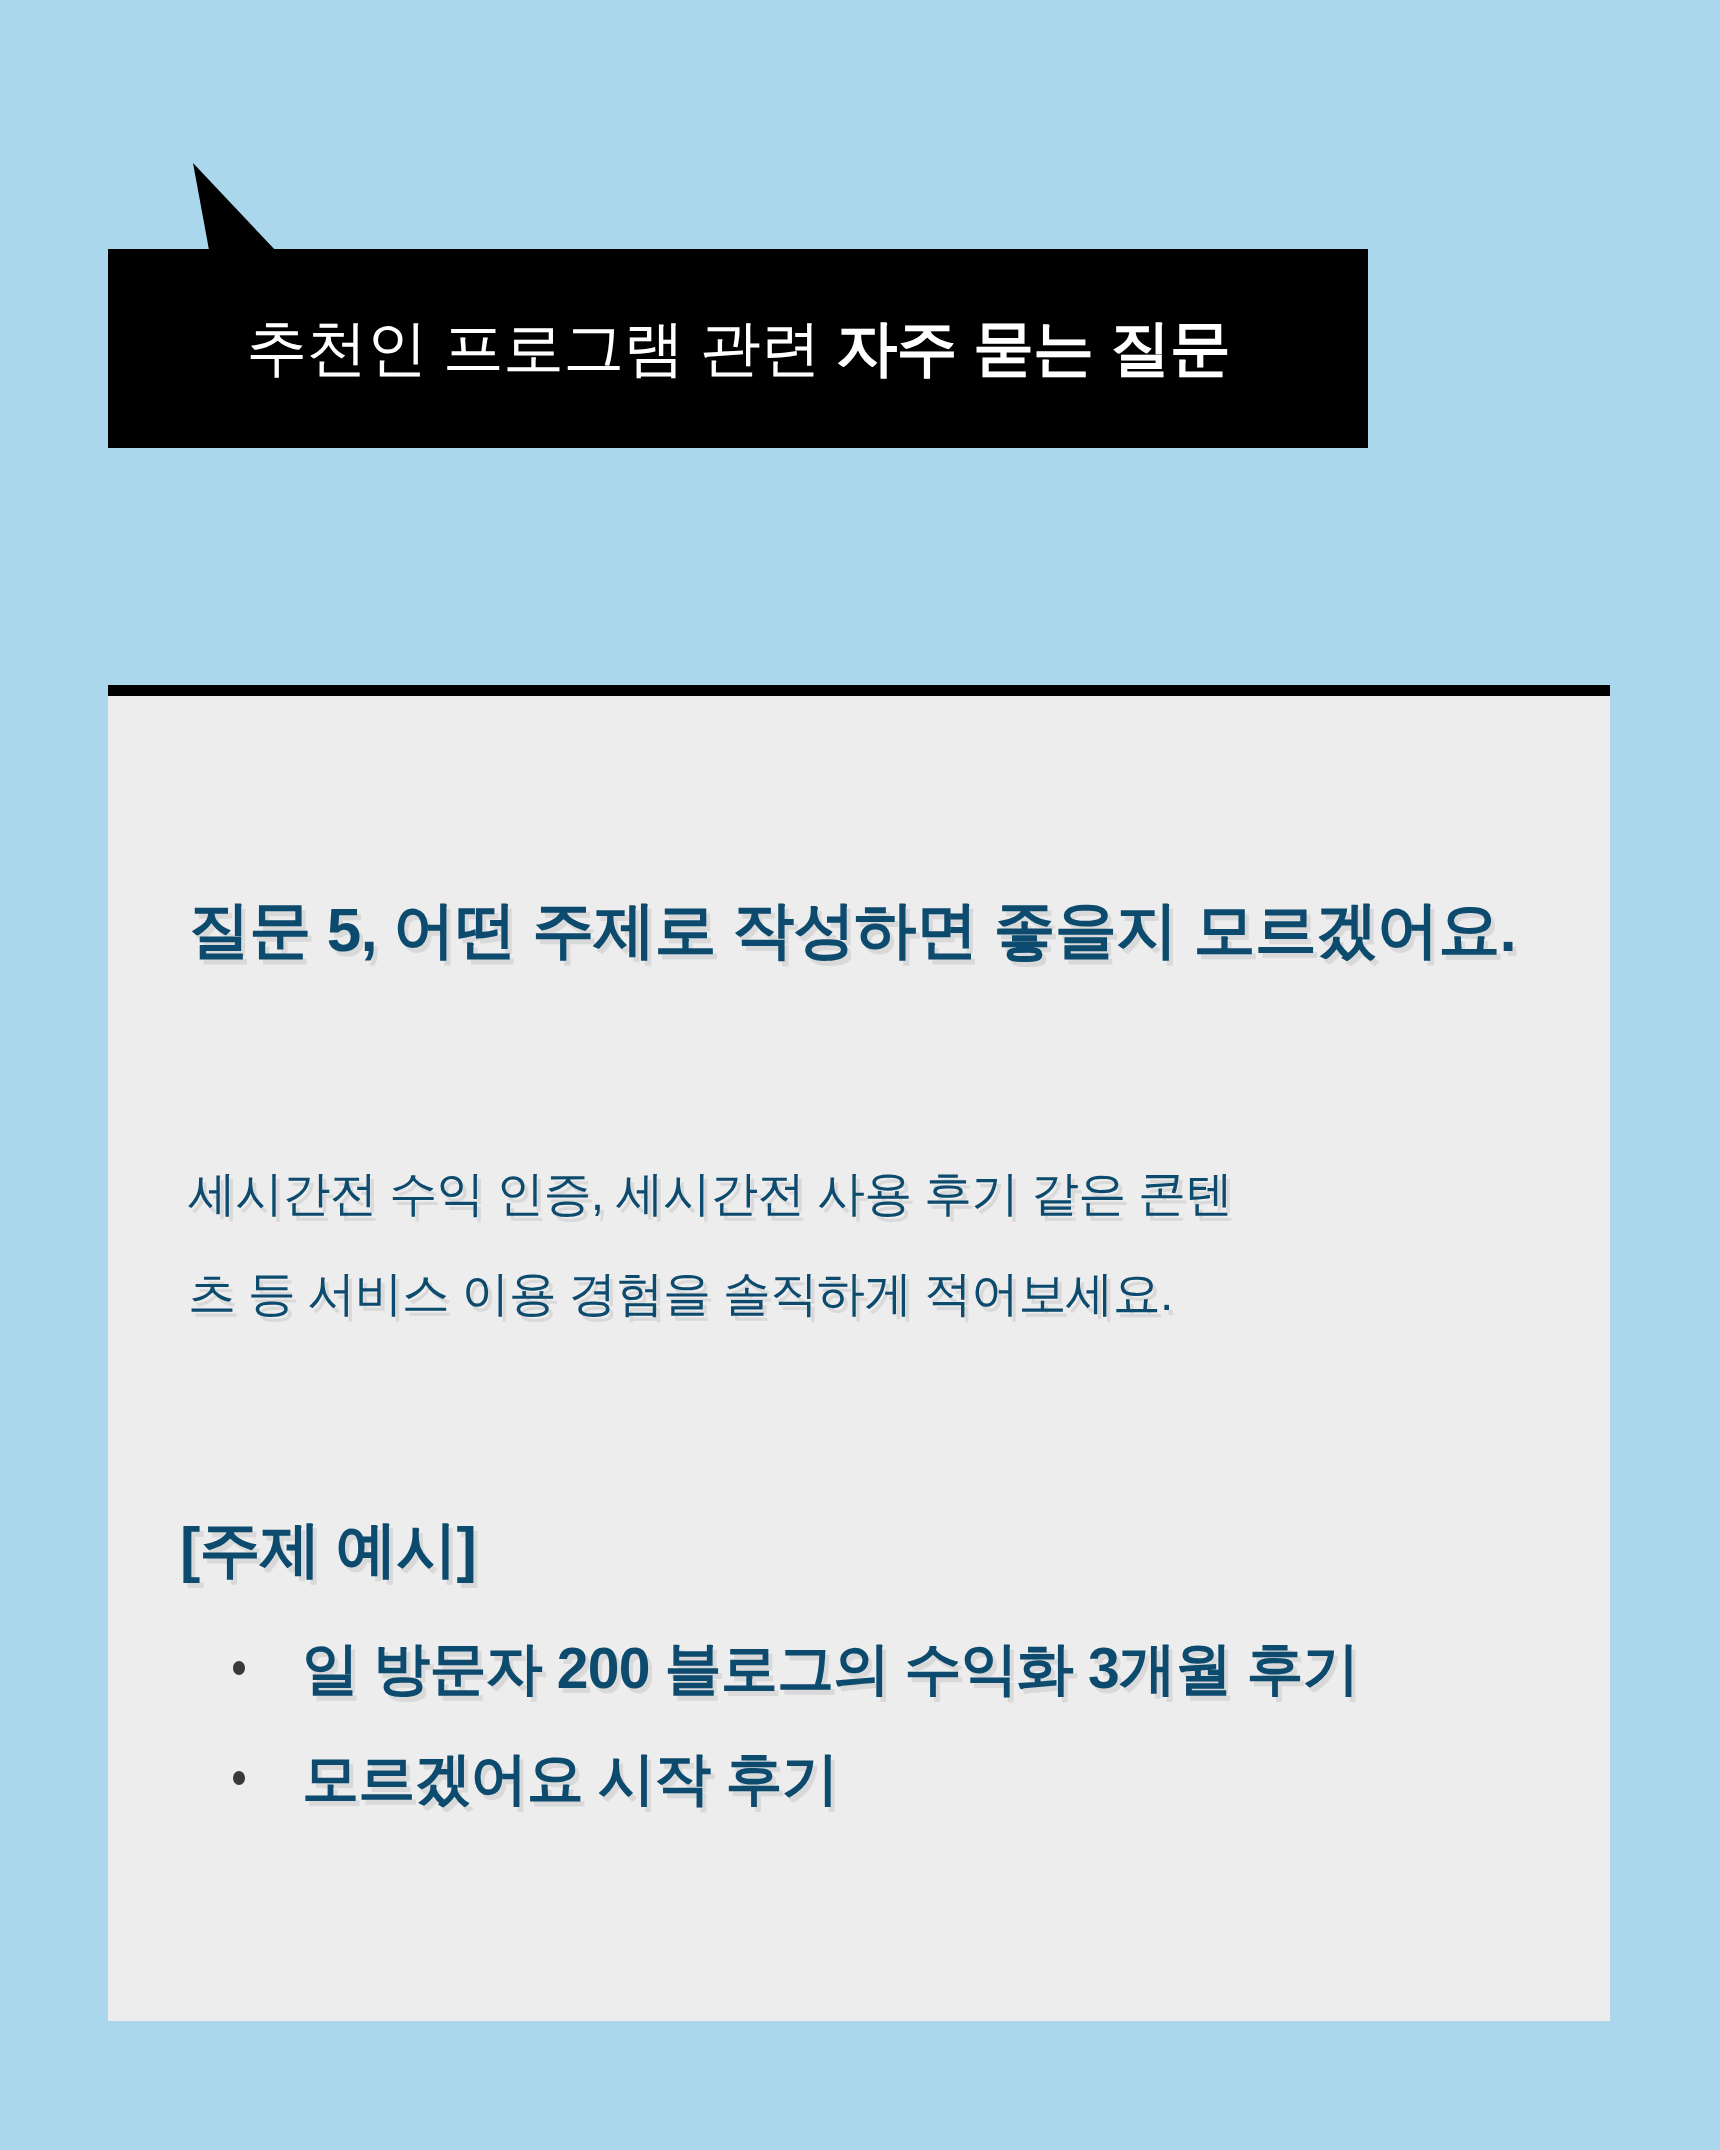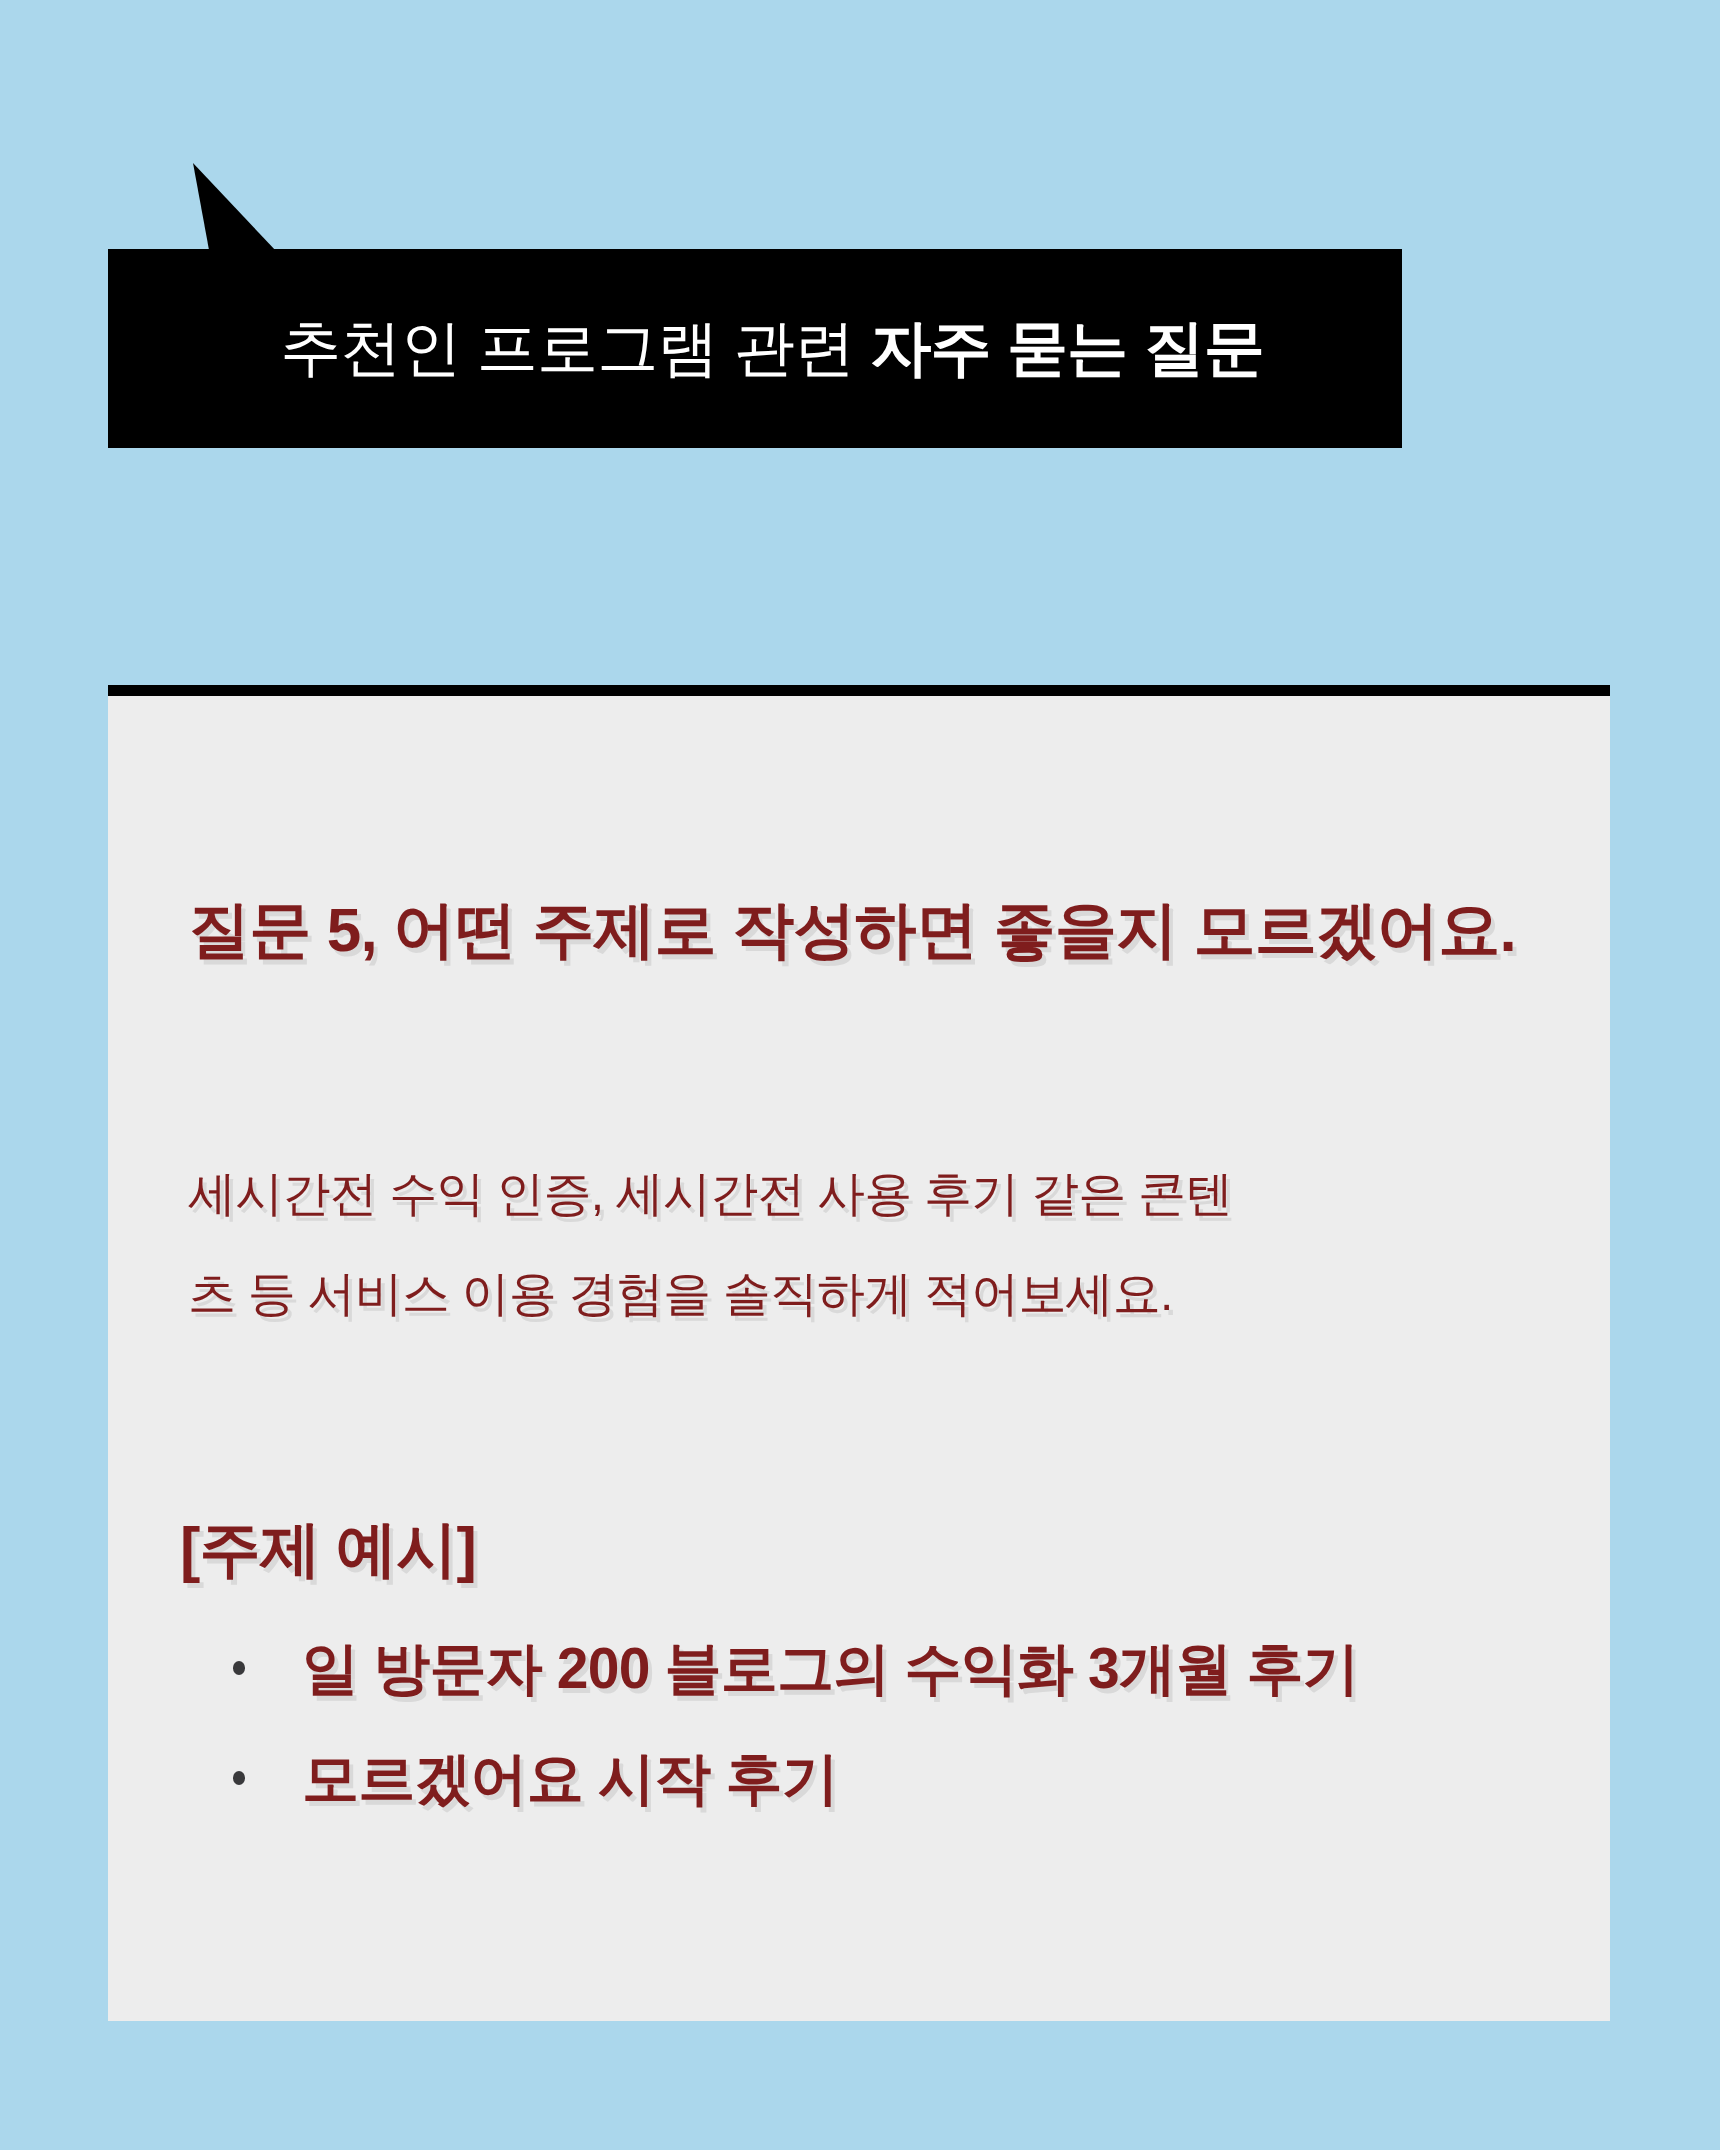--- a/index.html
+++ b/index.html
@@ -37,7 +37,6 @@
     display: flex;
     align-items: center;
     justify-content: center;
-    padding-left: 34px;
   }
   .banner-text {
     margin: 0;

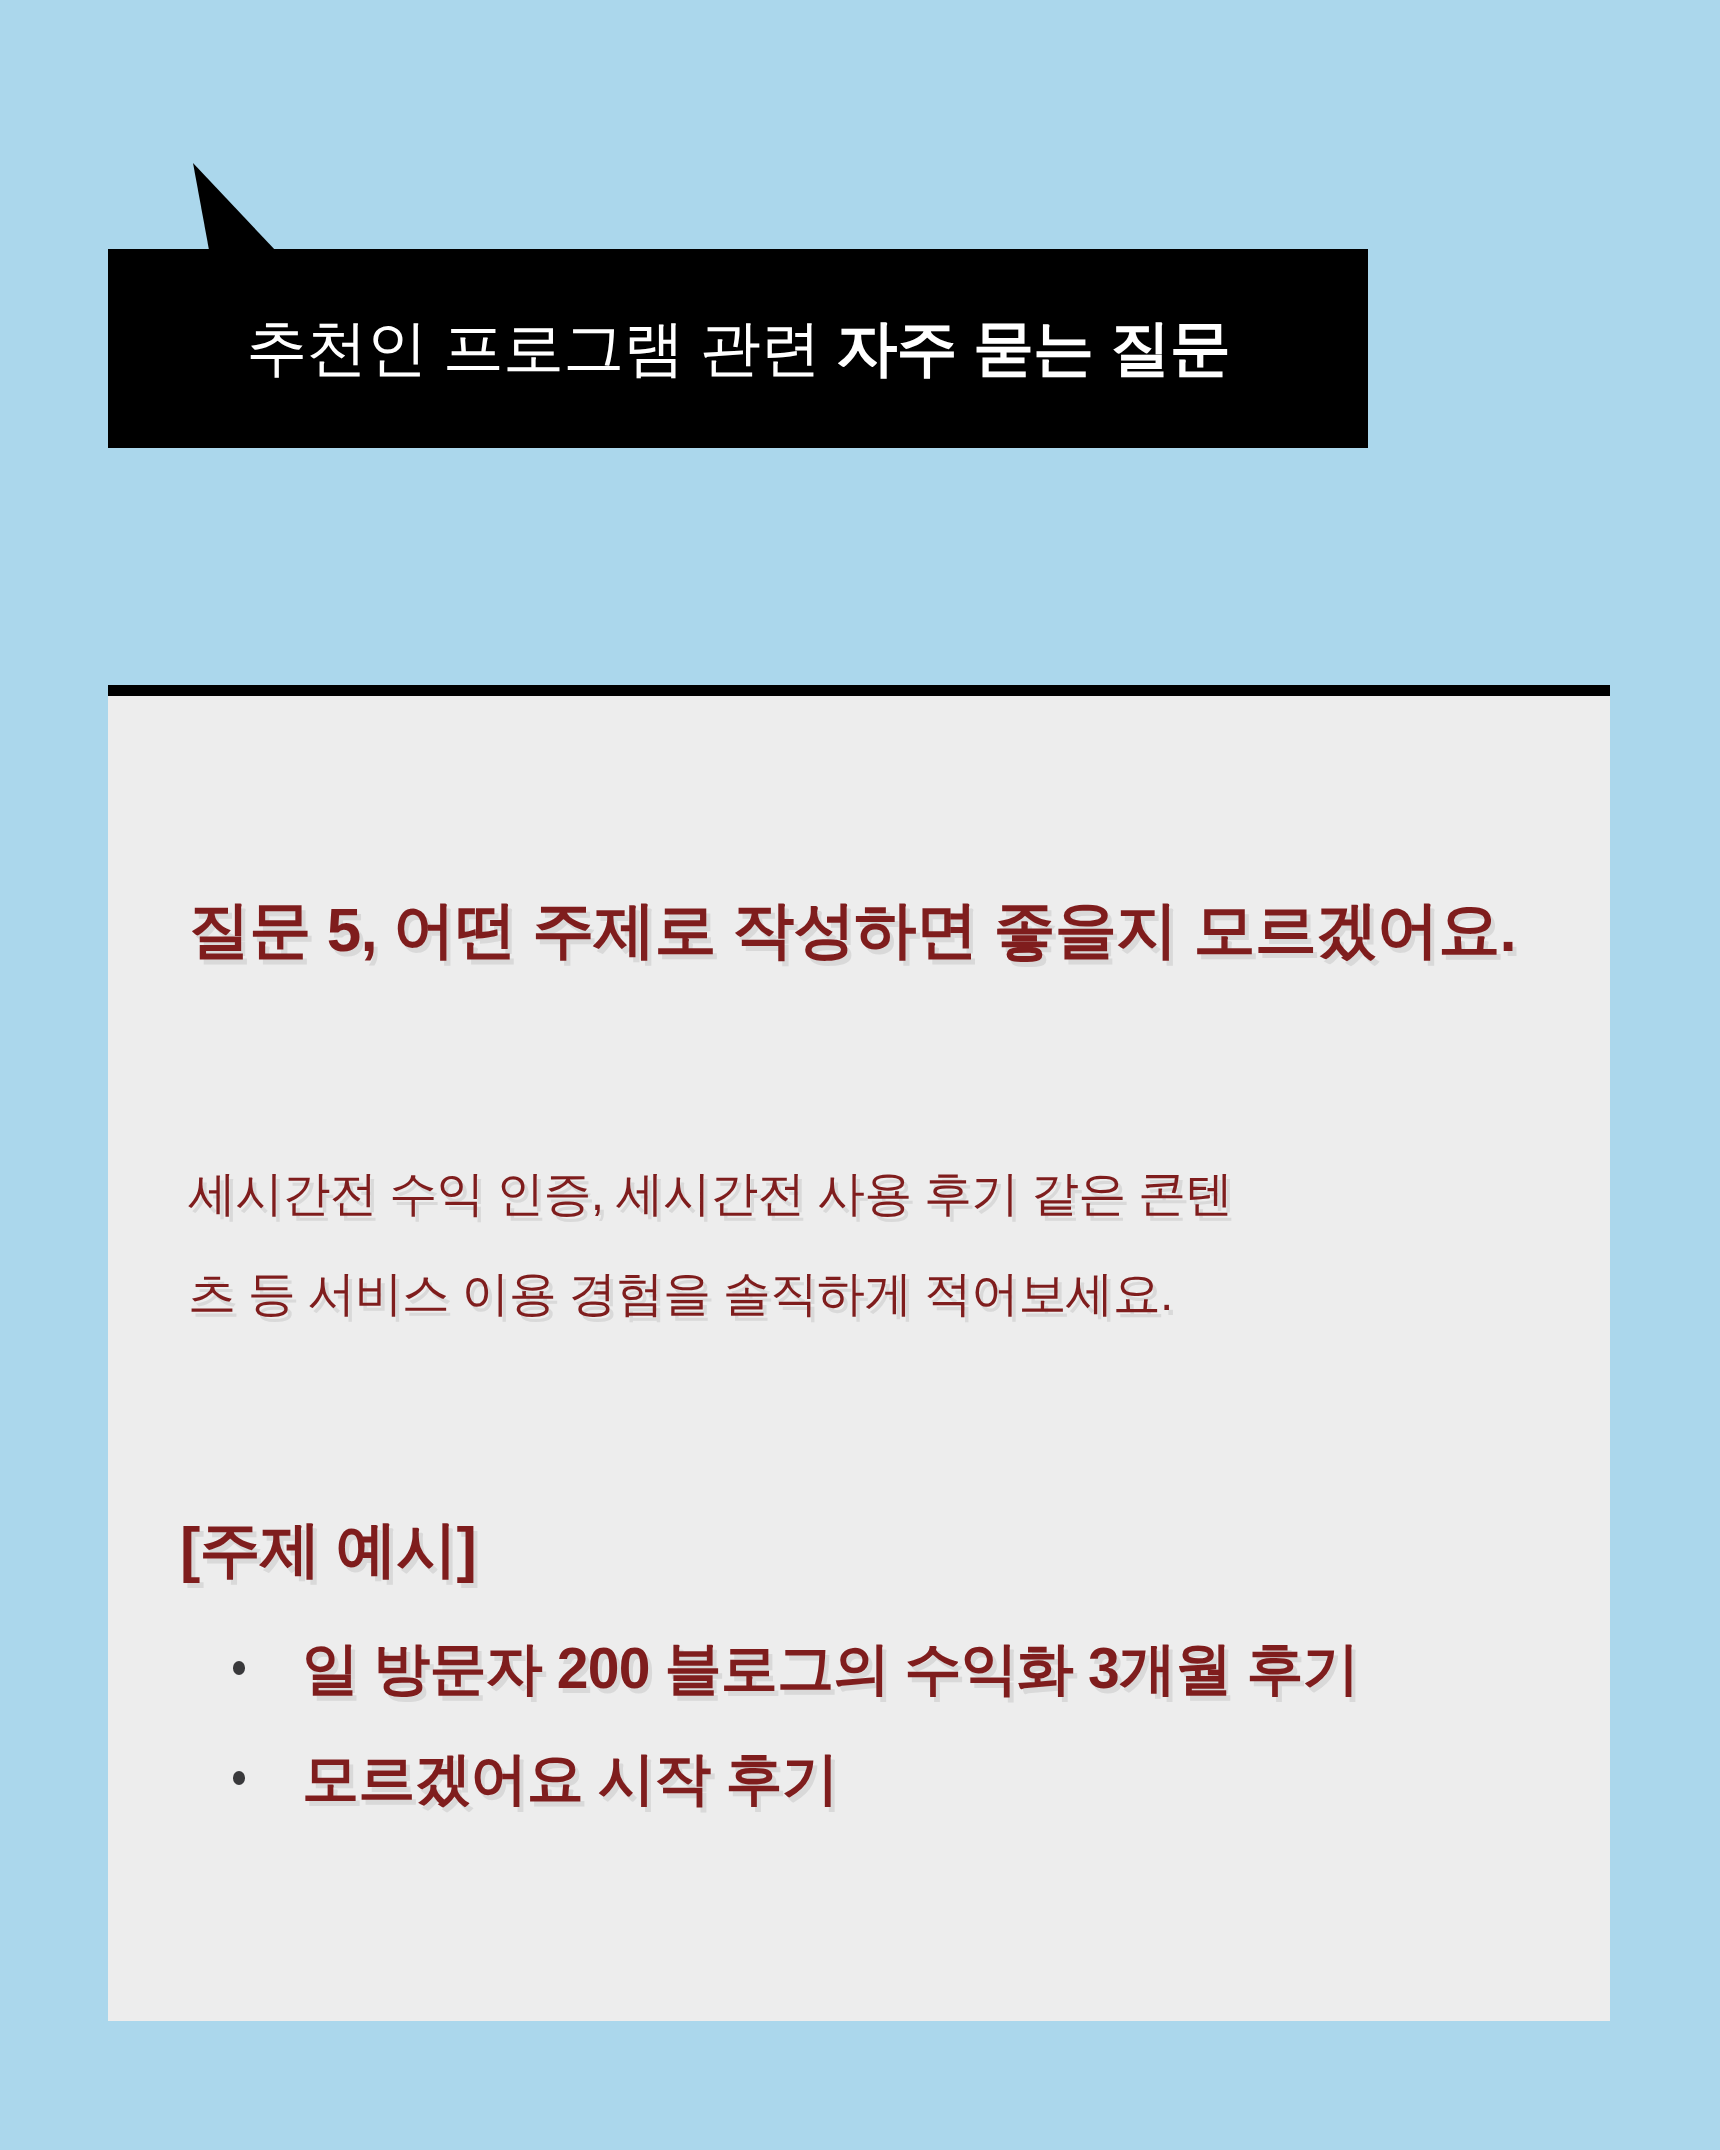--- a/index.html
+++ b/index.html
@@ -61,7 +61,7 @@
     background: #ededed;
     border-top: 11px solid #000000;
     overflow: hidden;
-    color: #7f1d1d;
+    color: #0c4a6e;
   }
   .card .question {
     position: absolute;

